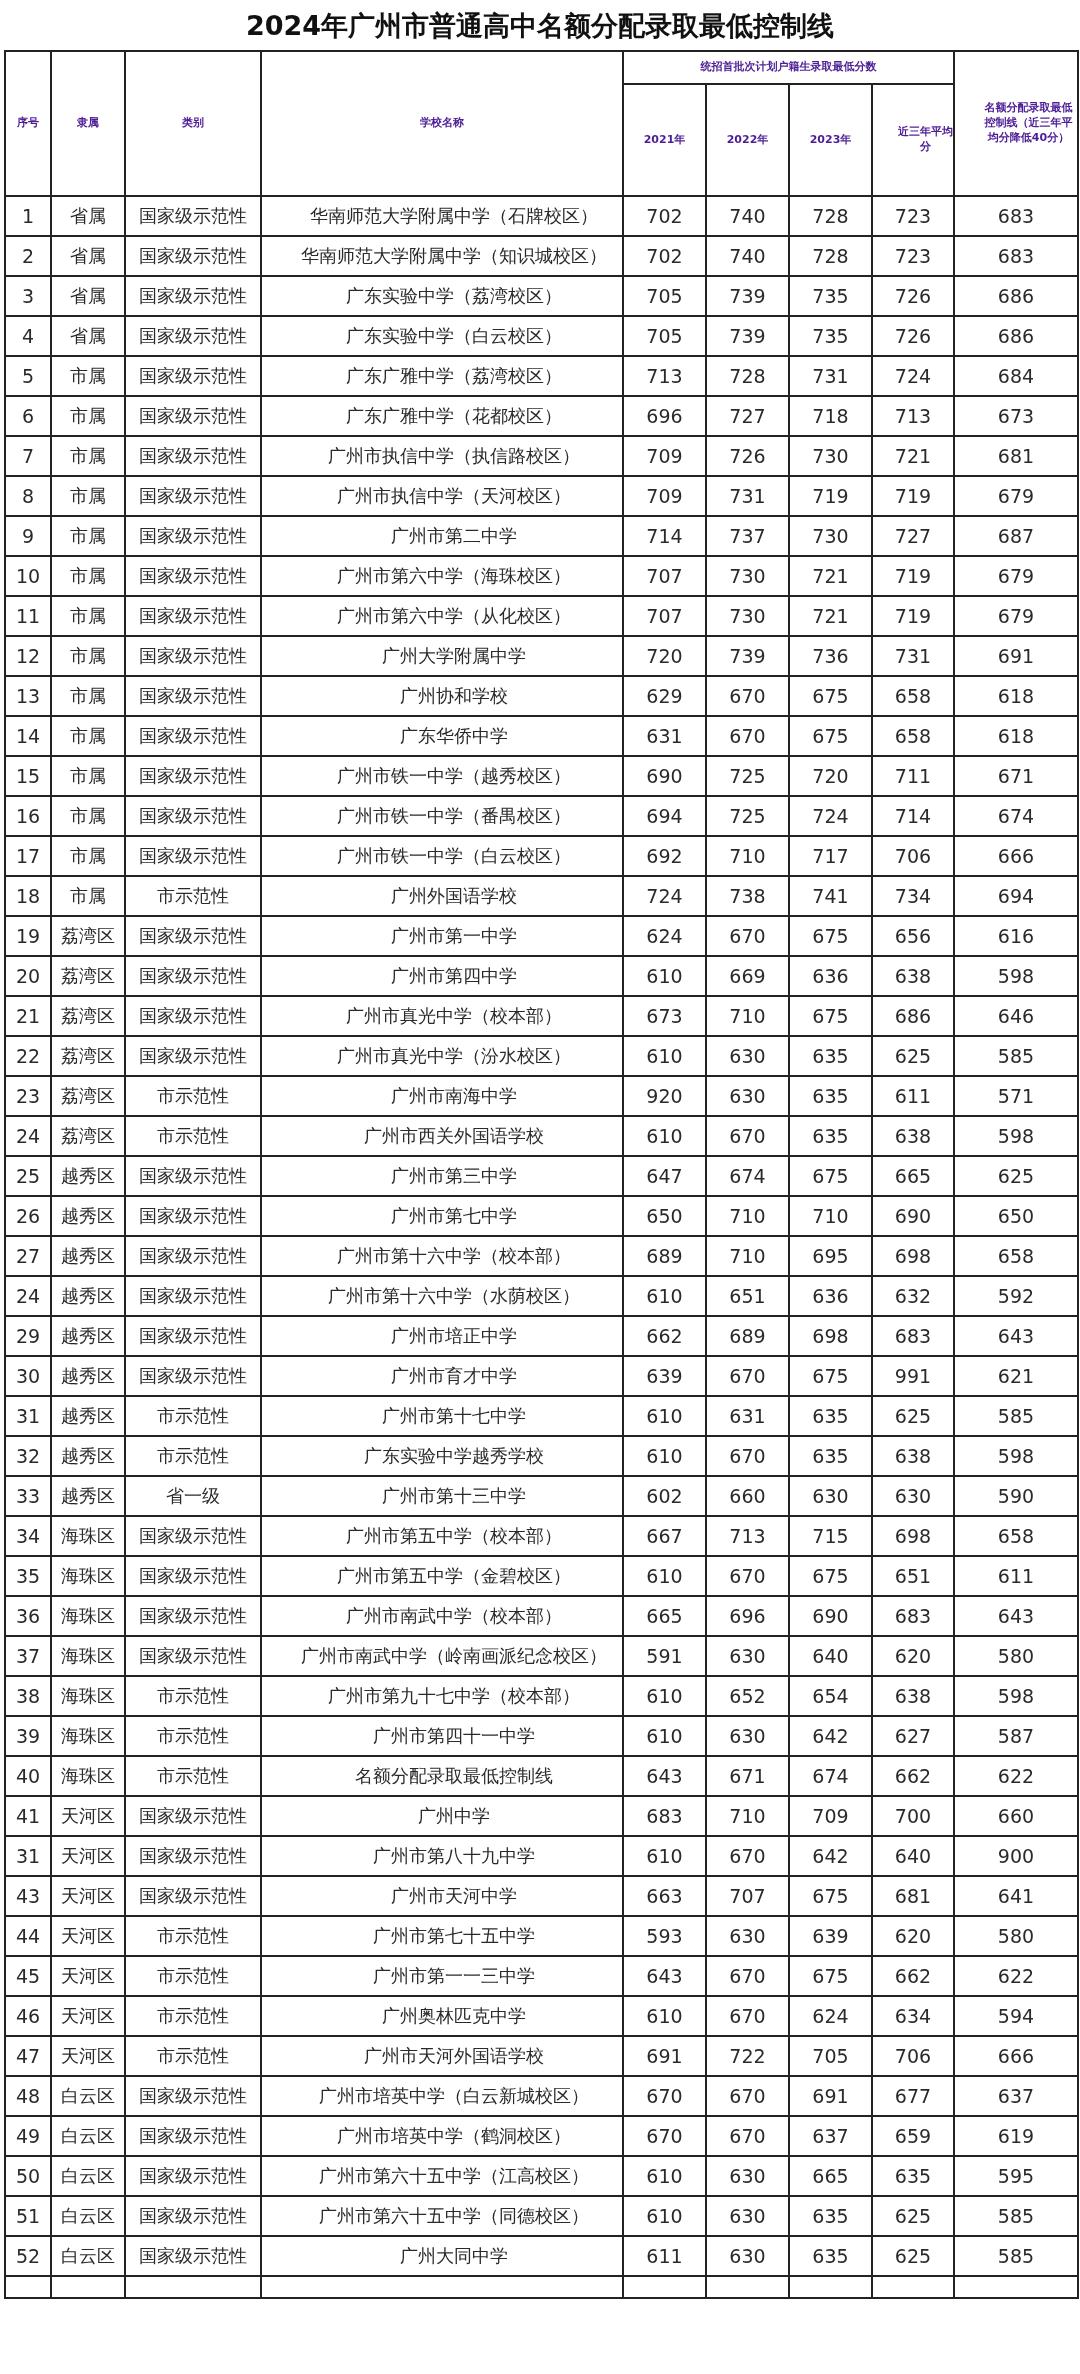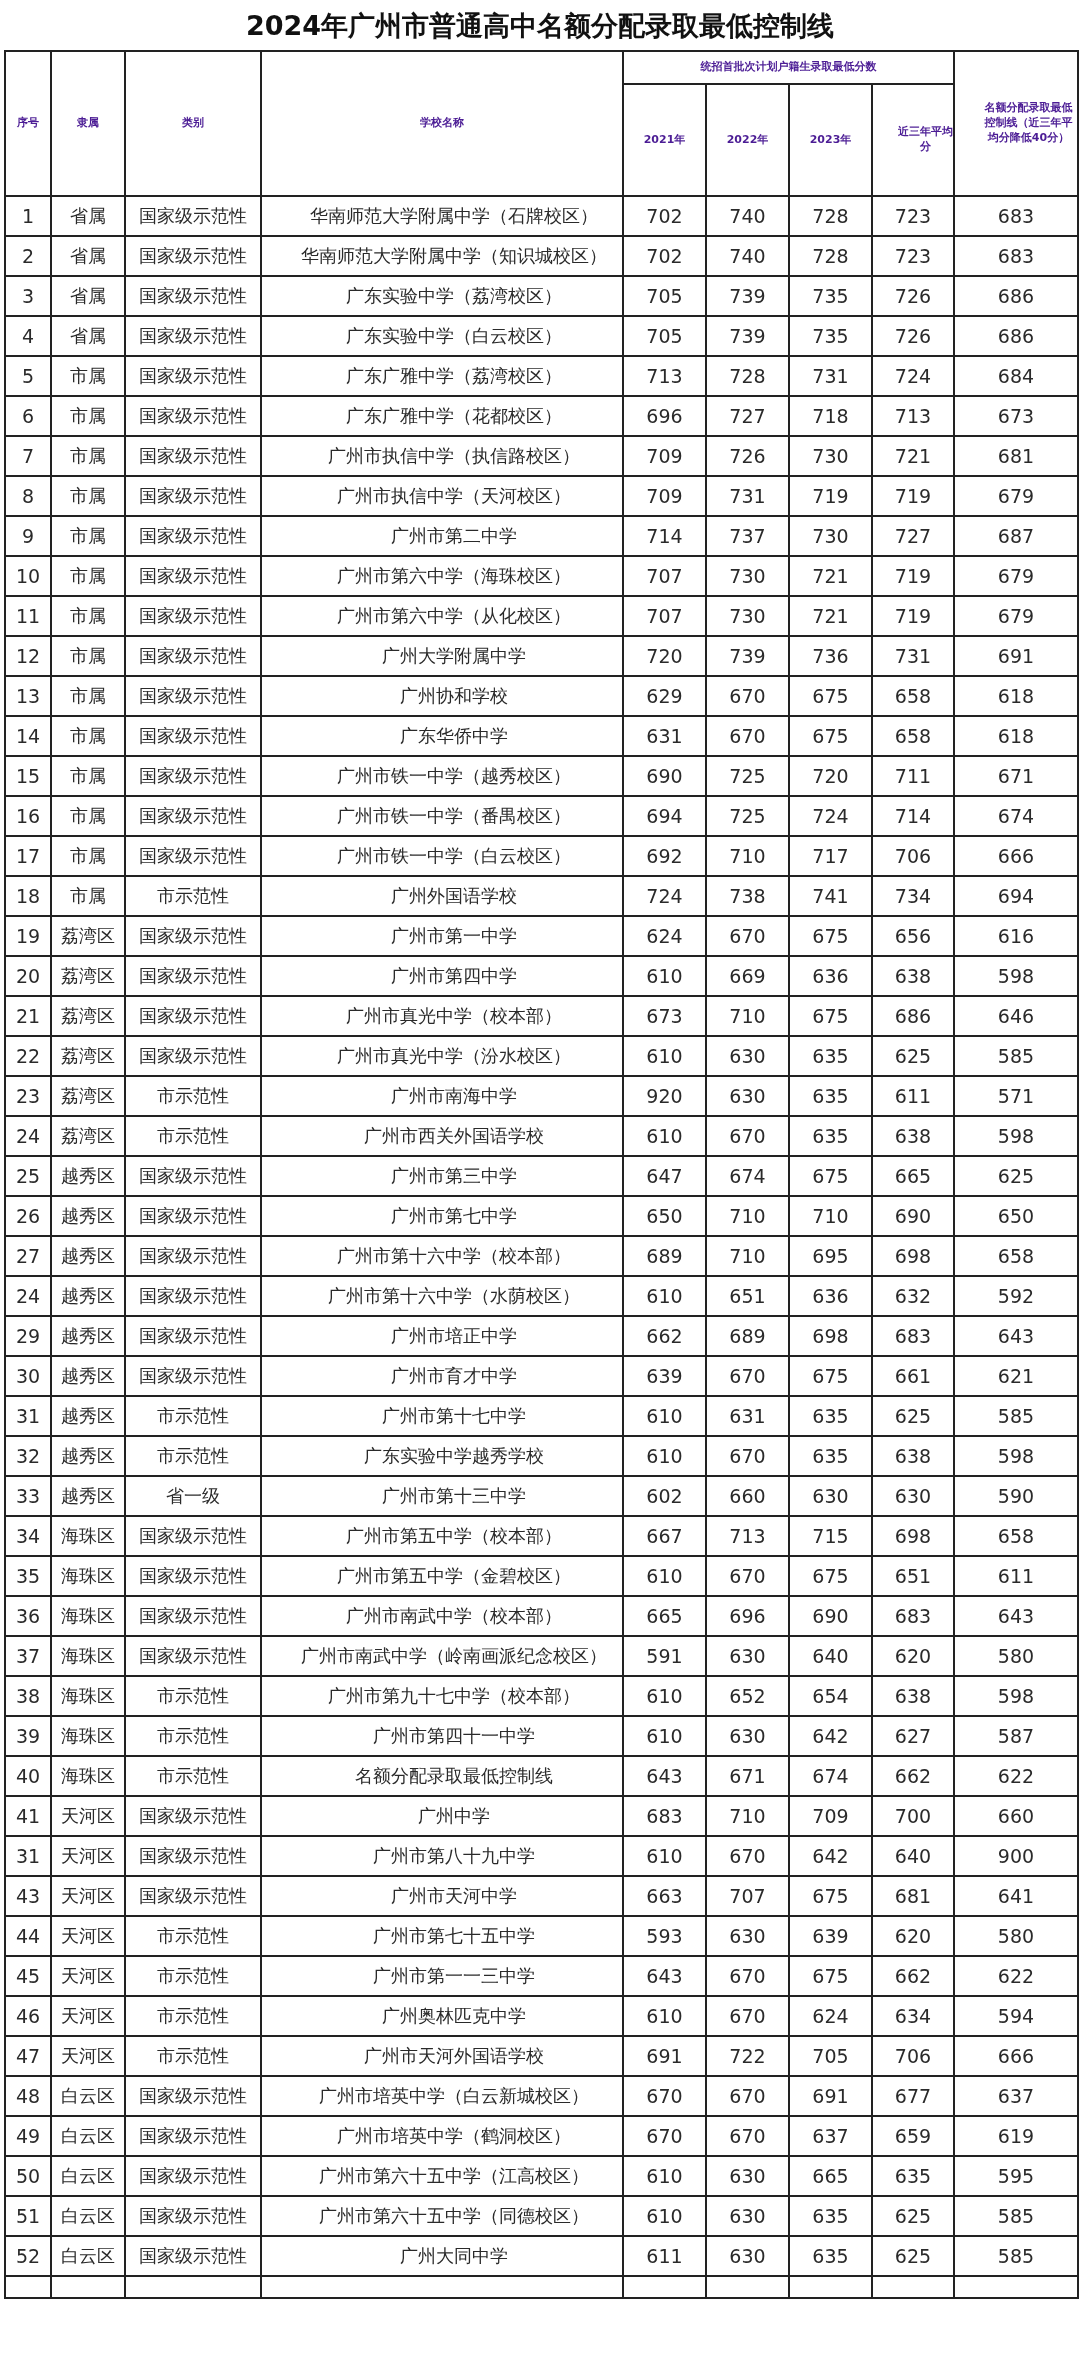--- a/index.html
+++ b/index.html
@@ -404,7 +404,7 @@
         <td class="num">639</td>
         <td class="num">670</td>
         <td class="num">675</td>
-        <td class="num">661</td>
+        <td class="num">991</td>
         <td class="num">621</td>
       </tr>
       <tr>

